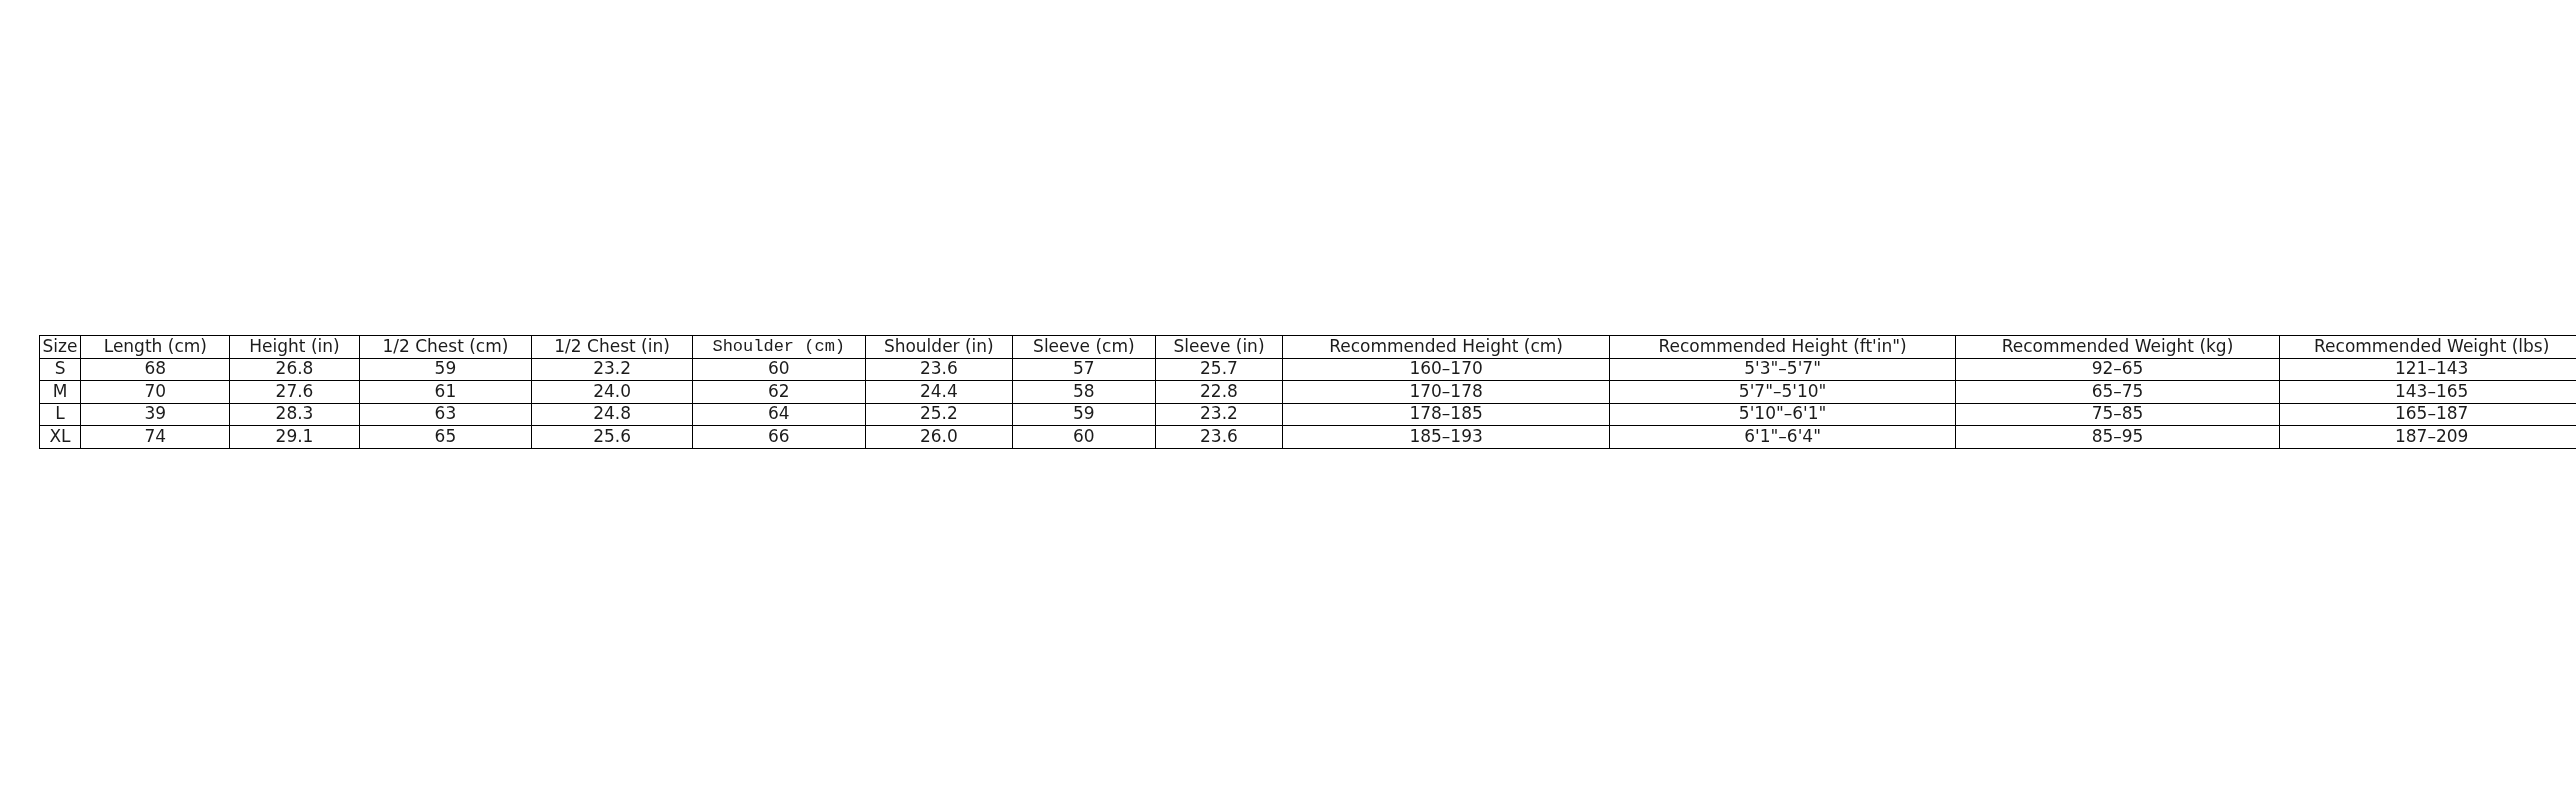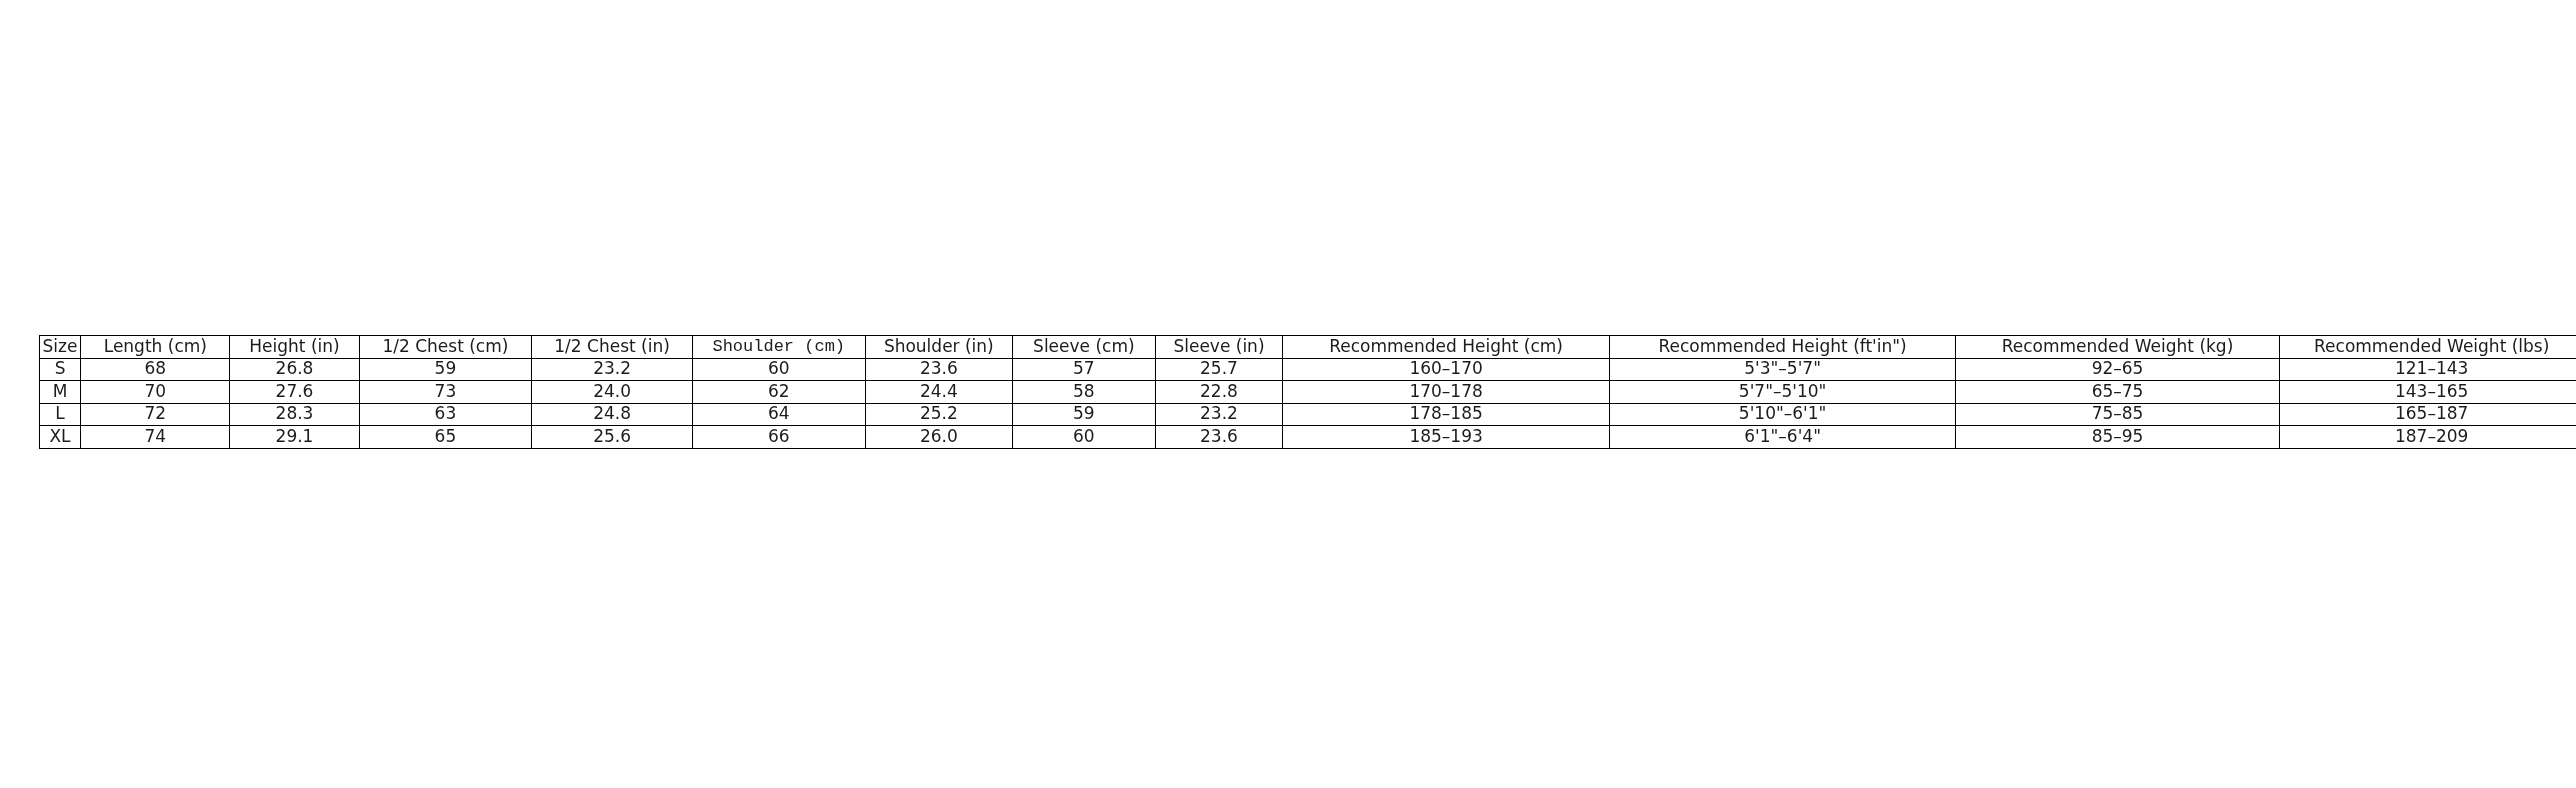--- a/index.html
+++ b/index.html
@@ -103,7 +103,7 @@
             <td style="border-color: rgb(0, 0, 0);">M</td>
             <td style="border-color: rgb(0, 0, 0);">70</td>
             <td style="border-color: rgb(0, 0, 0);">27.6</td>
-            <td style="border-color: rgb(0, 0, 0);">73</td>
+            <td style="border-color: rgb(0, 0, 0);">61</td>
             <td style="border-color: rgb(0, 0, 0);">24.0</td>
             <td style="border-color: rgb(0, 0, 0);">62</td>
             <td style="border-color: rgb(0, 0, 0);">24.4</td>

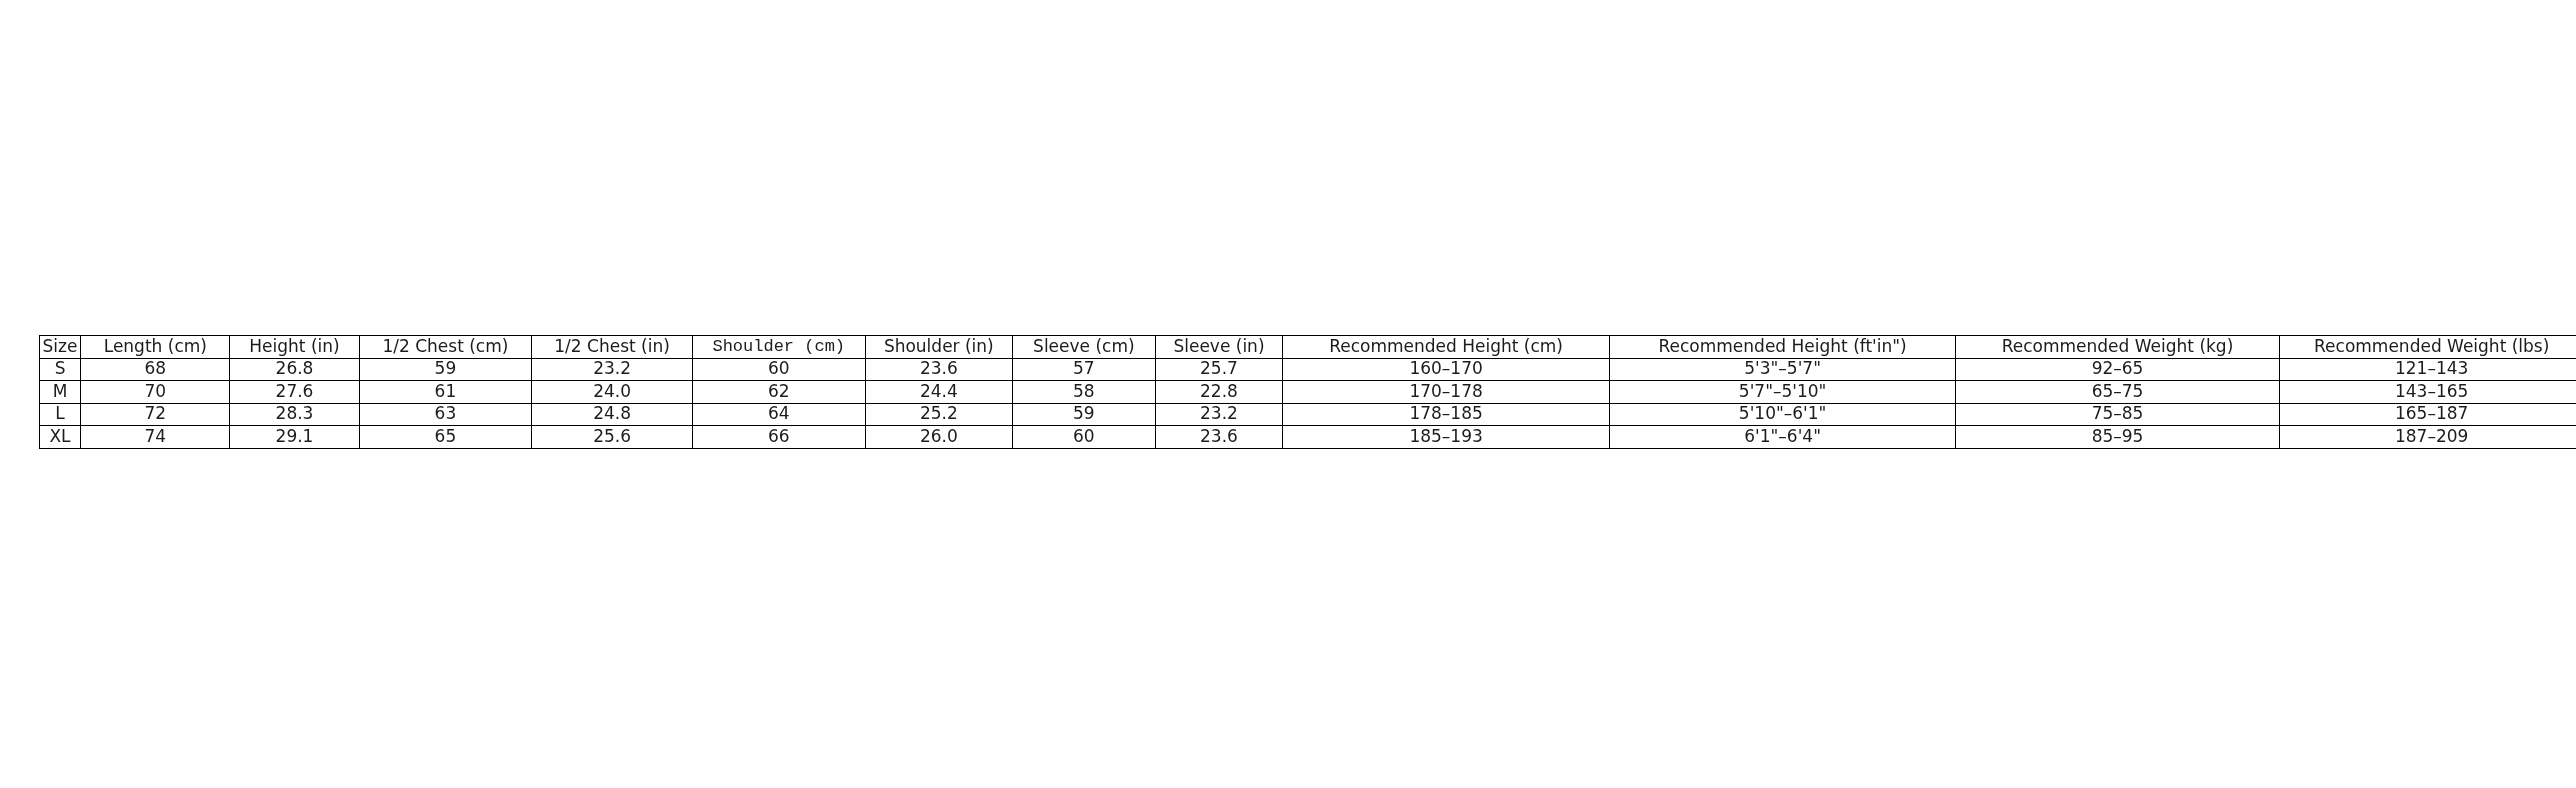--- a/index.html
+++ b/index.html
@@ -116,7 +116,7 @@
           </tr>
           <tr>
             <td style="border-color: rgb(0, 0, 0);">L</td>
-            <td style="border-color: rgb(0, 0, 0);">72</td>
+            <td style="border-color: rgb(0, 0, 0);">39</td>
             <td style="border-color: rgb(0, 0, 0);">28.3</td>
             <td style="border-color: rgb(0, 0, 0);">63</td>
             <td style="border-color: rgb(0, 0, 0);">24.8</td>

